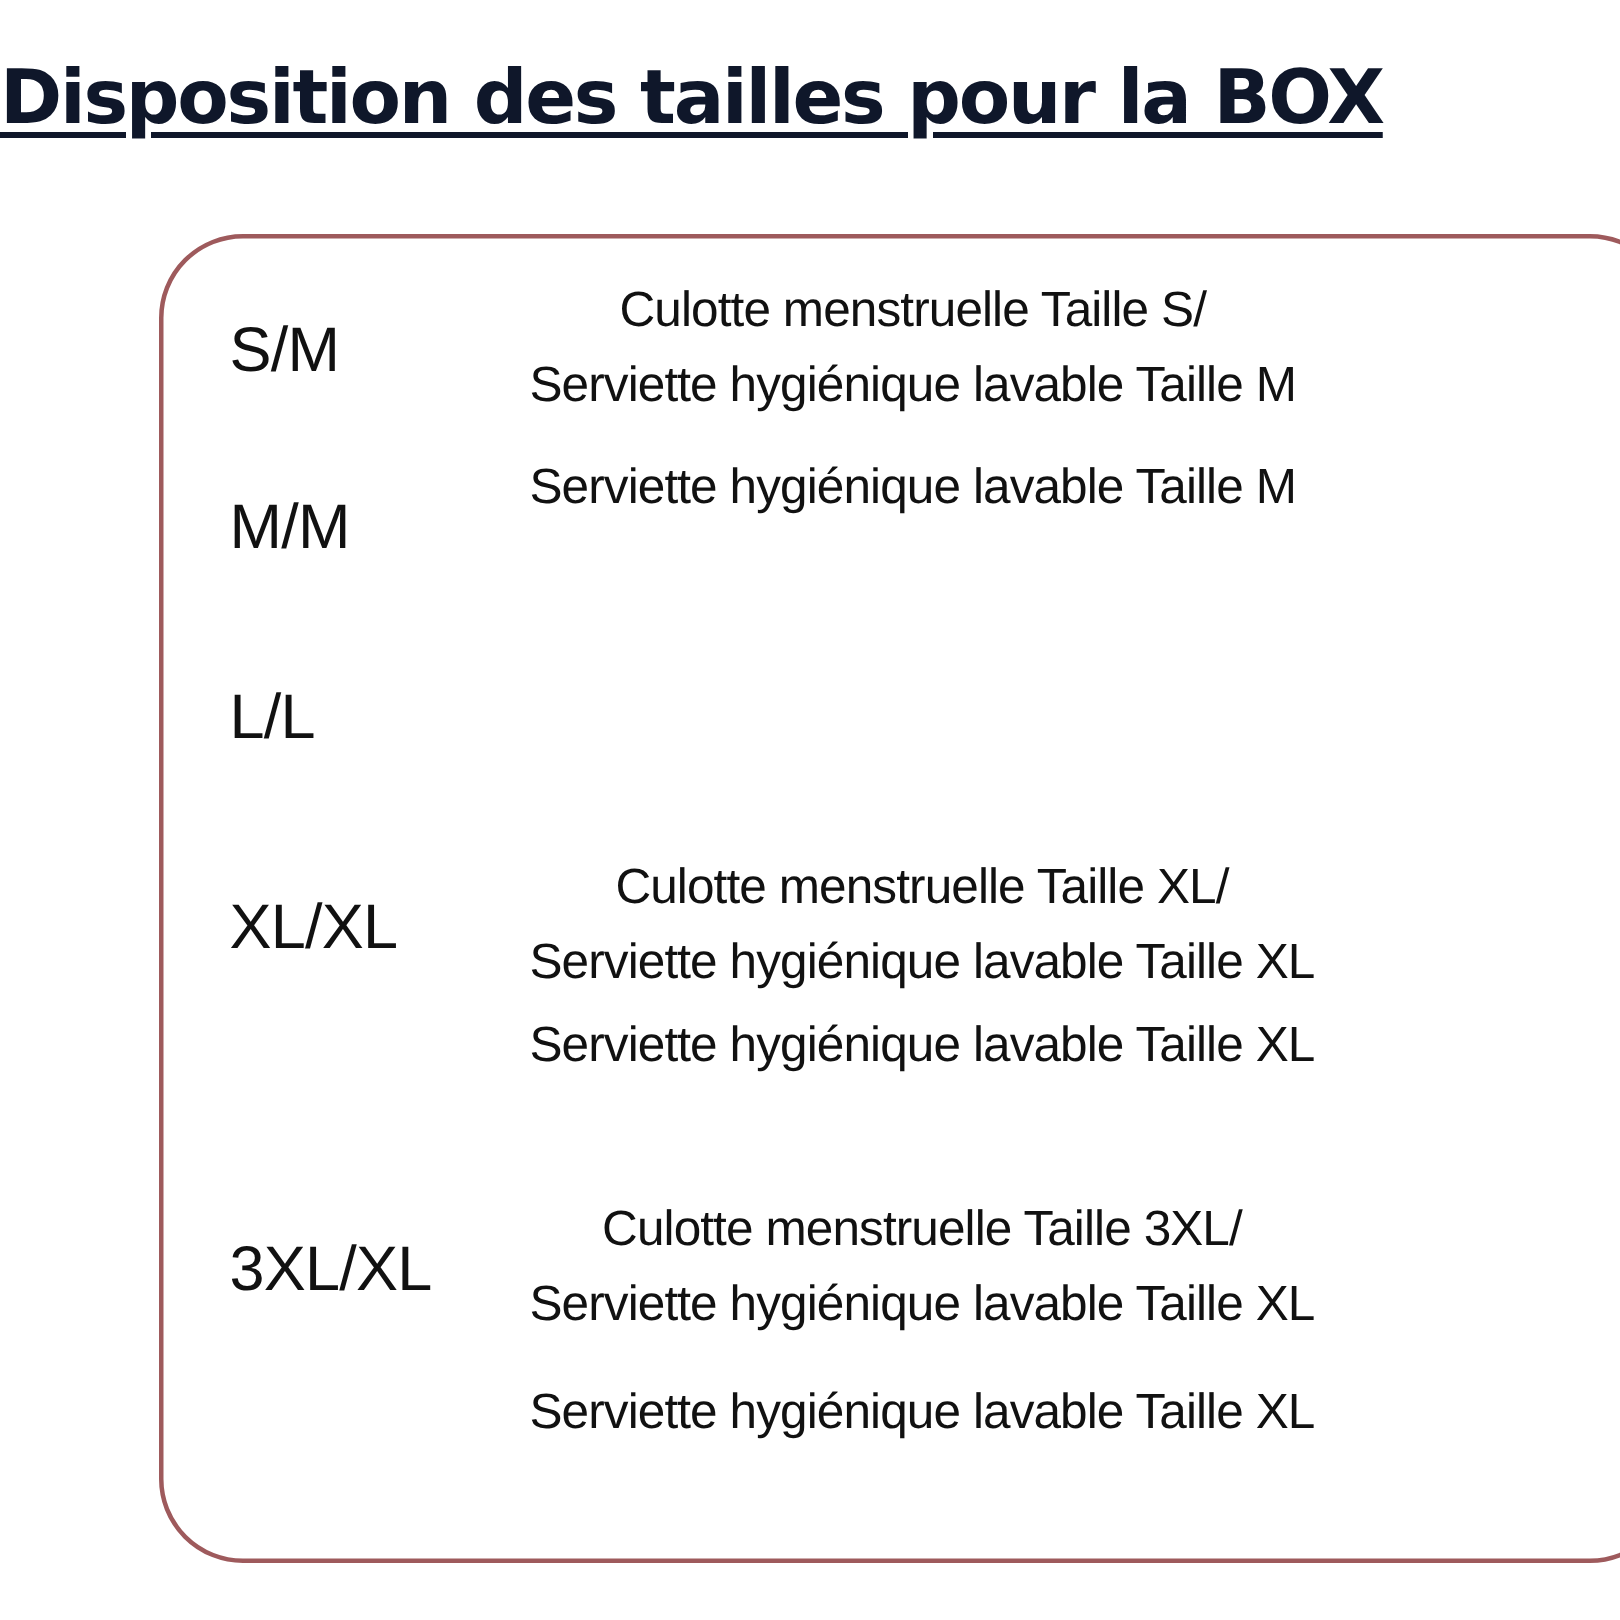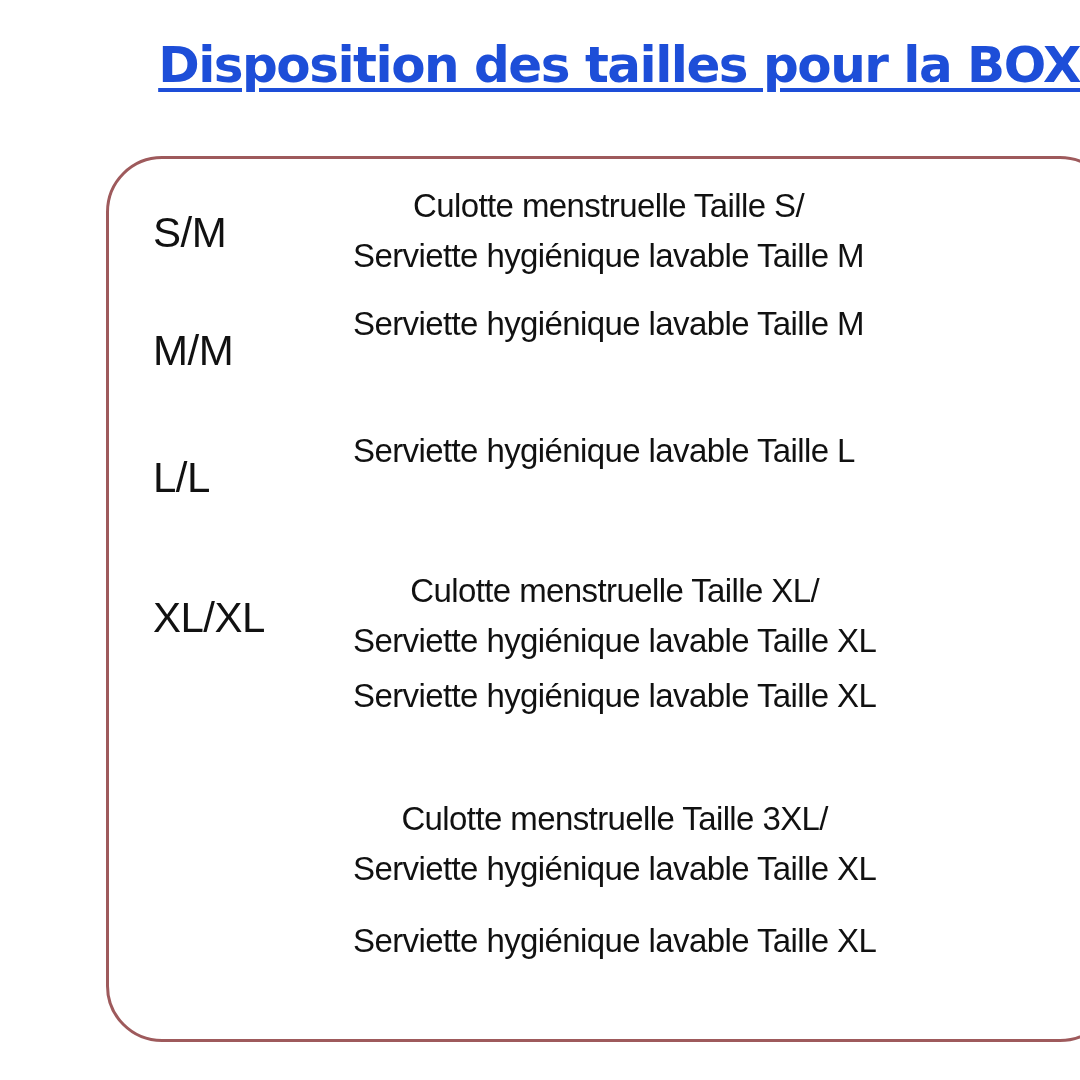--- a/index.html
+++ b/index.html
@@ -6,11 +6,11 @@
   body { width: 1080px; height: 1080px; position: relative; overflow: hidden; font-family: "Liberation Sans", sans-serif; color: #111; }
   .title {
     position: absolute; left: 0; right: 0; top: 36px;
-    text-align: right;
+    text-align: left;
     font-family: "DejaVu Sans", sans-serif;
     font-weight: bold; font-size: 50px; letter-spacing: -1.5px;
     text-decoration: underline; text-decoration-thickness: 4px; text-underline-offset: 6px;
-    color: #1d4ed8;
+    color: #0f172a;
   }
   .box {
     position: absolute; left: 106px; top: 156px; width: 1010px; height: 886px;

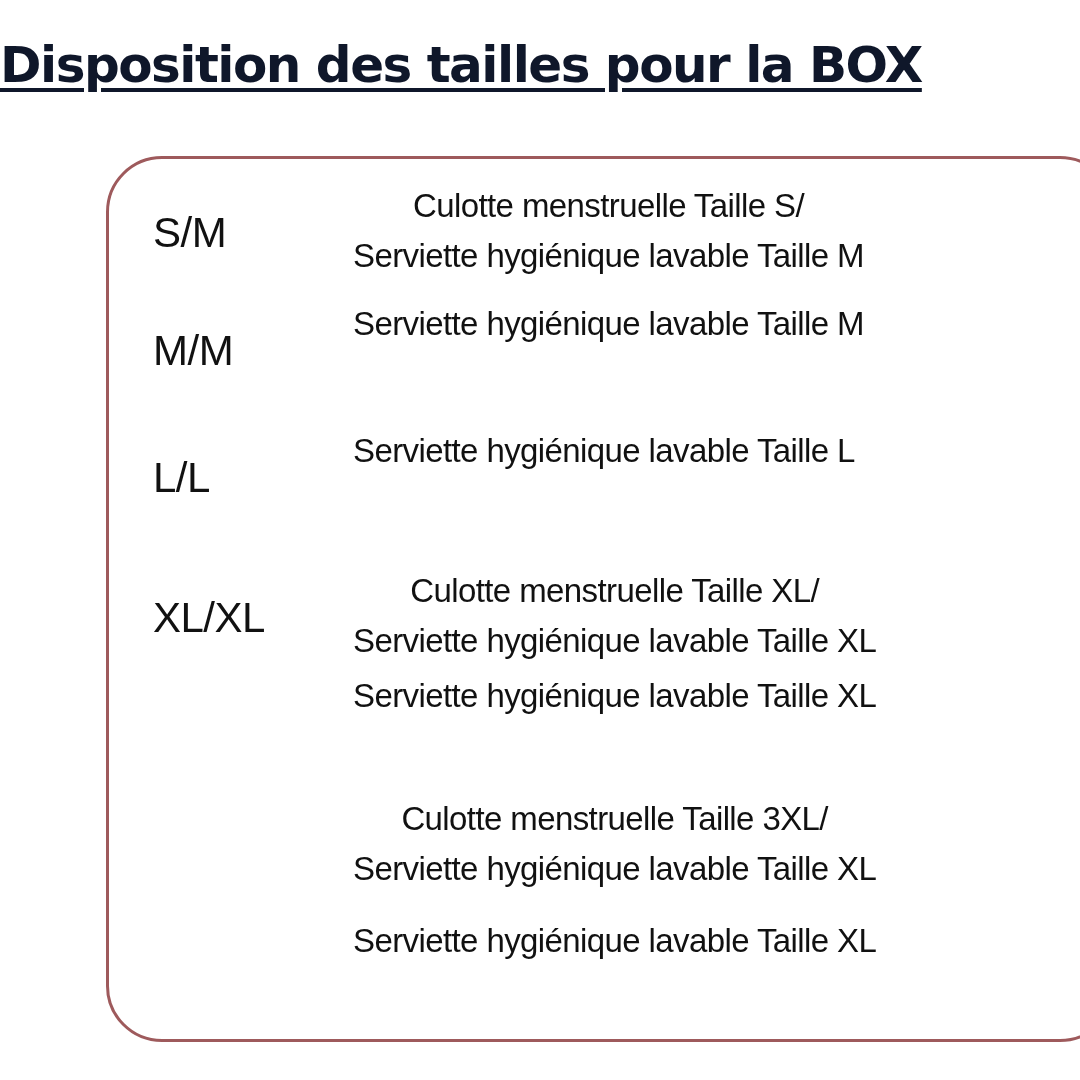--- a/index.html
+++ b/index.html
@@ -50,7 +50,6 @@
   <div class="row" style="top:267px">
     <div class="size">L/L</div>
     <div class="desc">
-      <div>Serviette hygiénique lavable Taille L</div>
     </div>
   </div>
   <div class="row" style="top:407px">

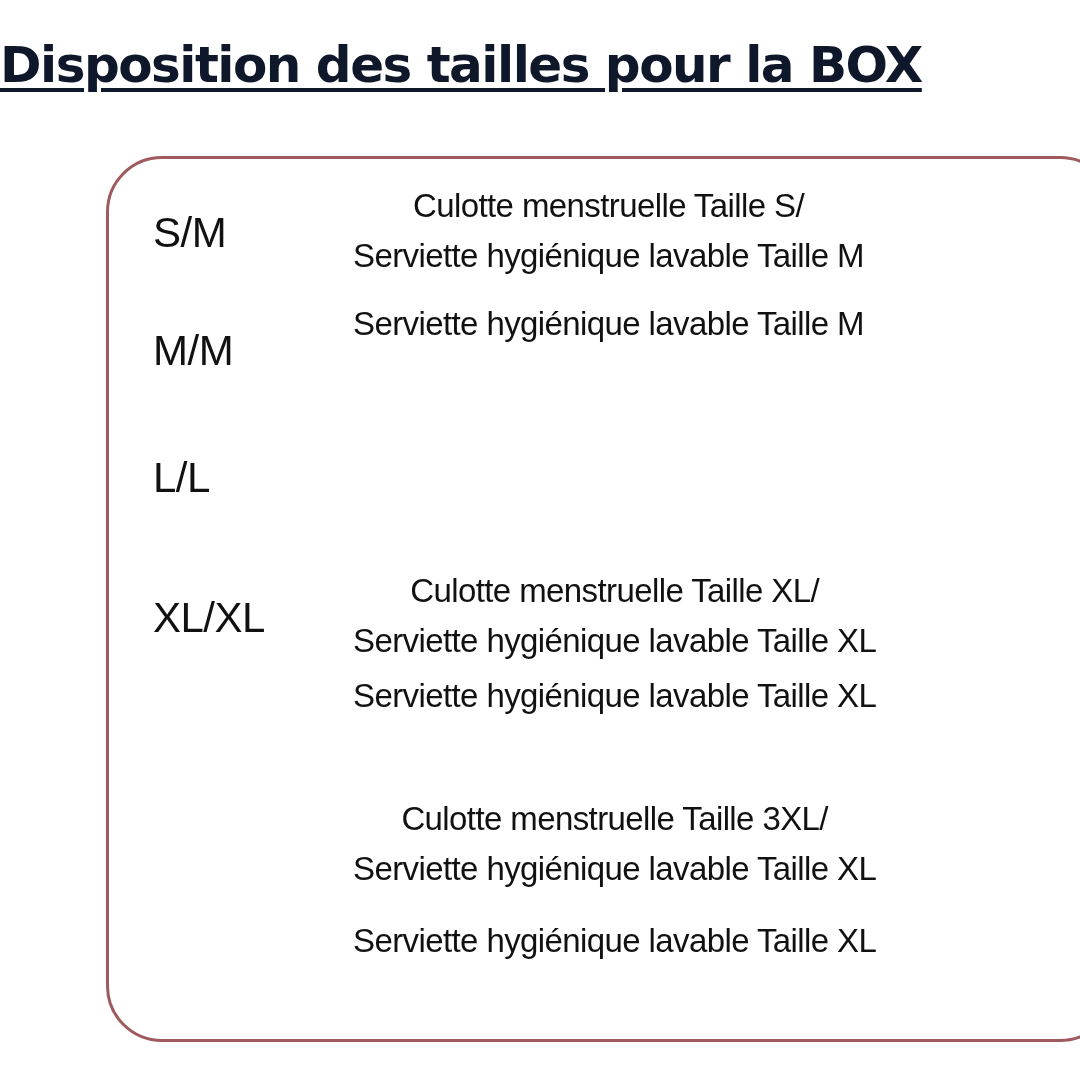--- a/index.html
+++ b/index.html
@@ -65,6 +65,7 @@
     </div>
   </div>
   <div class="row" style="top:635px">
+    <div class="size">3XL/XL</div>
     <div class="desc">
       <div>Culotte menstruelle Taille 3XL/</div>
       <div>Serviette hygiénique lavable Taille XL</div>

